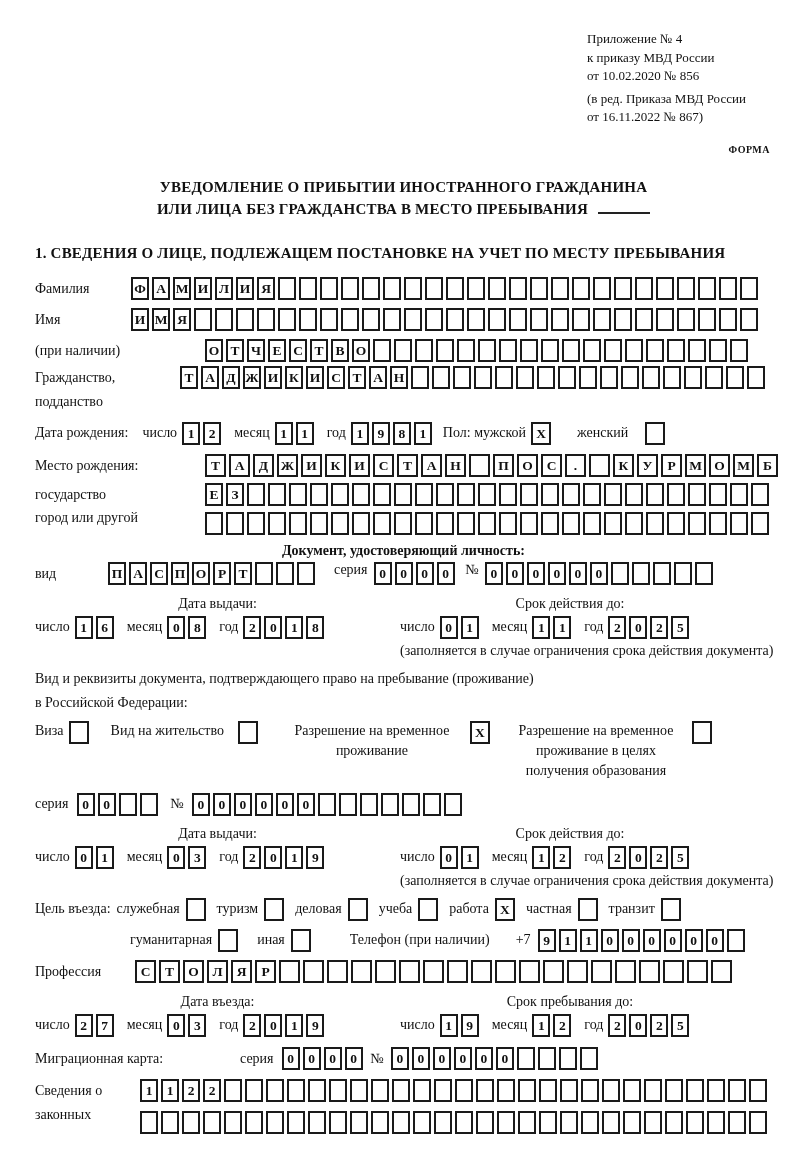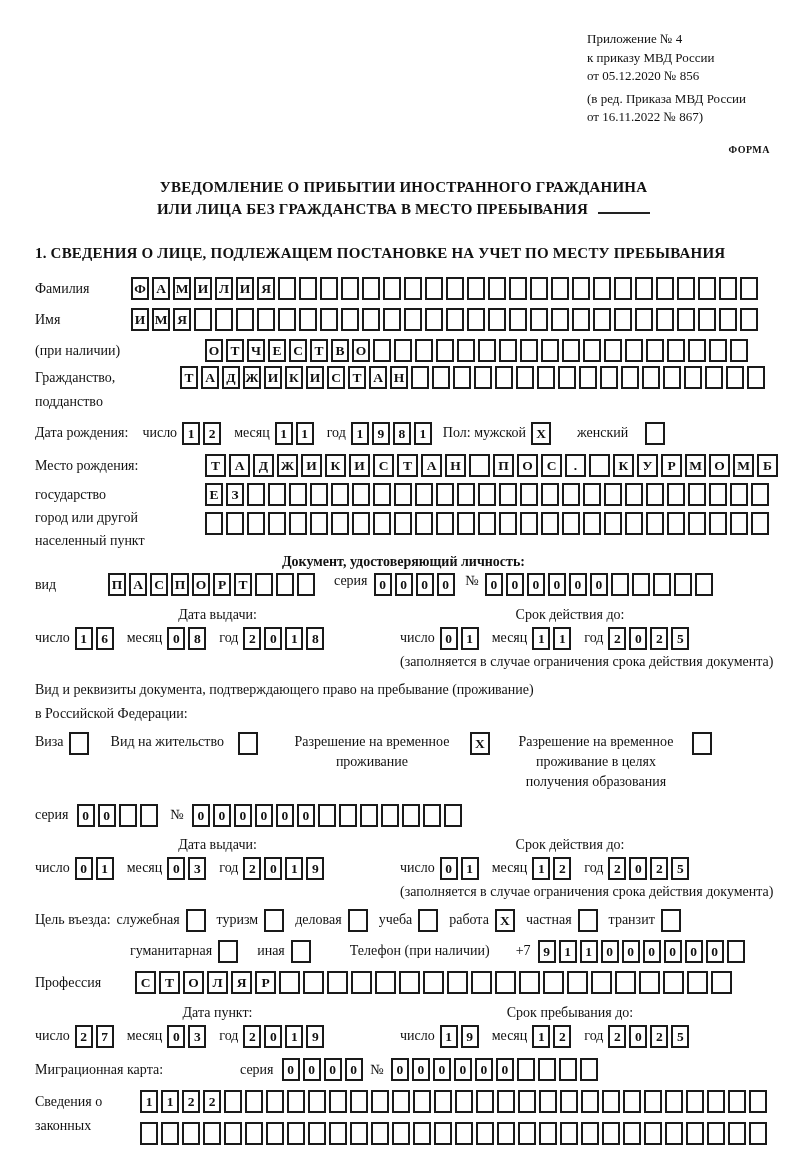--- a/index.html
+++ b/index.html
@@ -80,7 +80,7 @@
   <div class="hdr">
     <div>Приложение № 4</div>
     <div>к приказу МВД России</div>
-    <div>от 05.12.2020 № 856</div>
+    <div>от 10.02.2020 № 856</div>
     <div class="gap"></div>
     <div>(в ред. Приказа МВД России</div>
     <div>от 16.11.2022 № 867)</div>

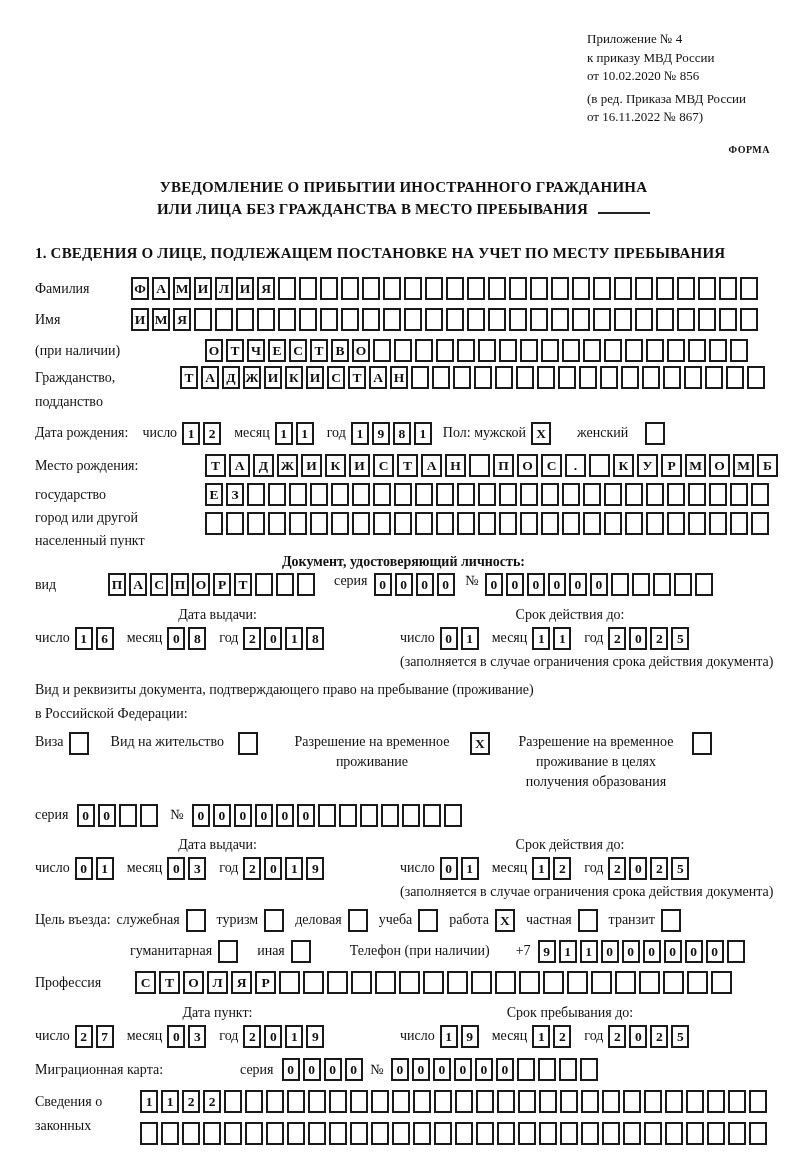--- a/index.html
+++ b/index.html
@@ -275,7 +275,6 @@
       <div>Место рождения:</div>
       <div class="l2" style="margin-top:5px;">государство</div>
       <div class="l2">город или другой</div>
-      <div class="l2">населенный пункт</div>
     </div>
     <div class="stack">
       <div class="boxes wide">

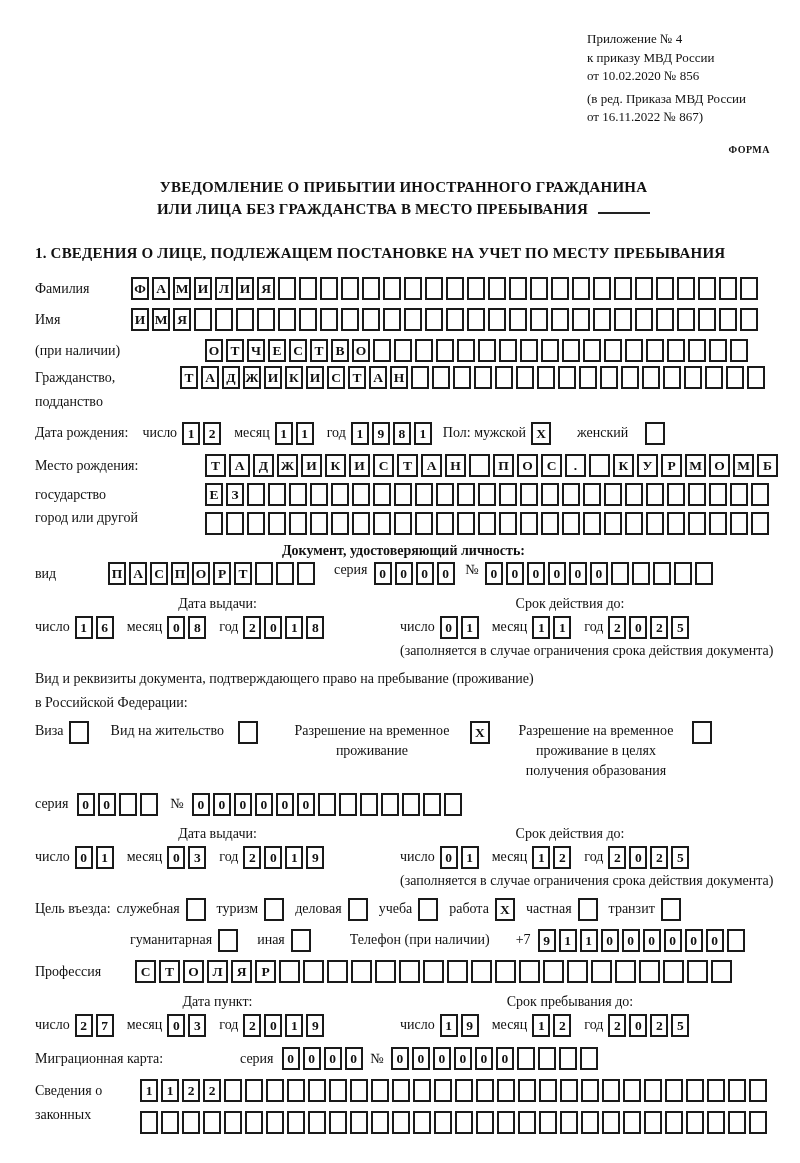--- a/index.html
+++ b/index.html
@@ -665,7 +665,7 @@
 
   <div class="date-pair">
     <div class="date-col left">
-      <div class="date-heading">Дата пункт:</div>
+      <div class="date-heading">Дата въезда:</div>
       <div class="date-line dg">
         <span class="dlab">число</span>
         <span class="boxes">

